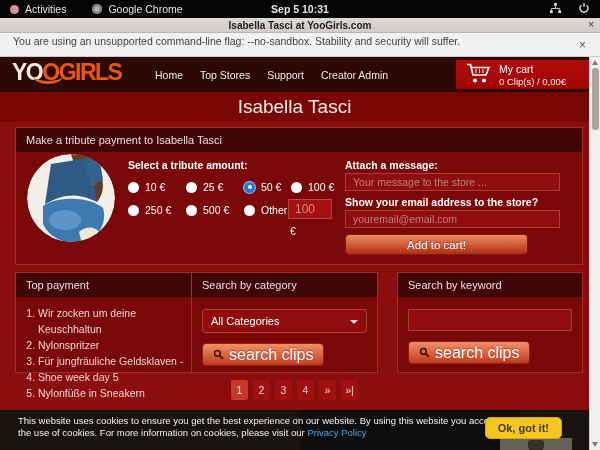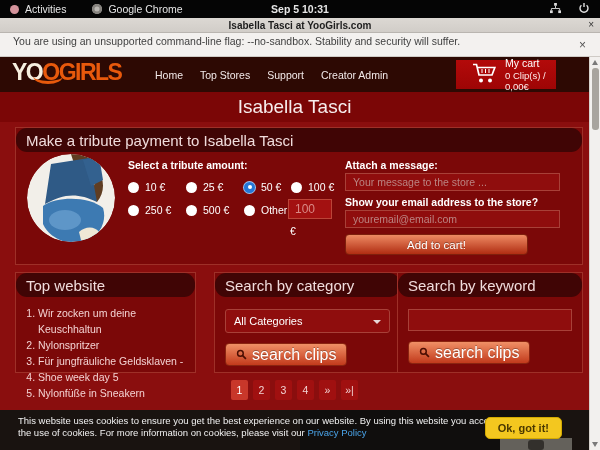--- a/index.html
+++ b/index.html
@@ -36,7 +36,7 @@
   .logo .smile { position:absolute; left:21px; top:8px; width:30px; height:16px; border-bottom:3.5px solid #e8590c; border-radius:50%; }
   .nav { position:absolute; left:155px; top:0; height:35px; display:flex; align-items:center; gap:17px; }
   .nav a { color:#f2e9e9; font-size:10.5px; text-decoration:none; cursor:pointer; }
-  .cart { position:absolute; left:456px; width:100px; top:3px; bottom:3px; background:linear-gradient(#b30a0a,#9e0505); display:flex; align-items:center; padding-left:15px; gap:8px; cursor:pointer; }
+  .cart { position:absolute; left:456px; width:136px; top:3px; bottom:3px; background:linear-gradient(#b30a0a,#9e0505); display:flex; align-items:center; padding-left:9px; gap:8px; cursor:pointer; }
   .cart-texts { display:flex; flex-direction:column; gap:1px; }
   .cart-label { color:#fff; font-size:10.5px; }
   .cart-sum { color:#ffecec; font-size:9.5px; }

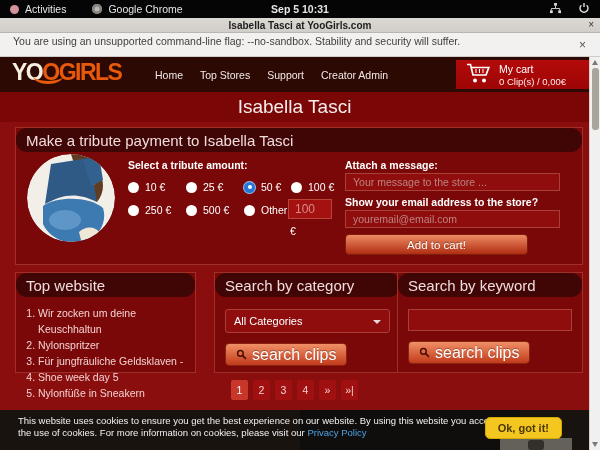--- a/index.html
+++ b/index.html
@@ -46,7 +46,7 @@
 
   
   .panel { position:absolute; background:#7b0808; border:1px solid #9e3028; }
-  .panel-head { height:24px; background:#400505; color:#f0dcdc; font-size:15px; display:flex; align-items:center; padding:0 10px;border-radius:11px; }
+  .panel-head { height:24px; background:#400505; color:#f0dcdc; font-size:11px; display:flex; align-items:center; padding:0 10px; }
   .panel-body { position:relative; }
 
   .tribute { left:15px; top:70px; width:568px; height:138px; }

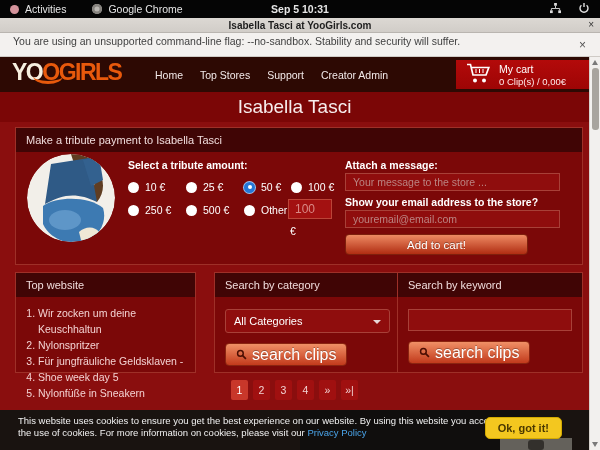--- a/index.html
+++ b/index.html
@@ -252,7 +252,7 @@
     </div>
 
     <div class="panel p-sellers">
-      <div class="panel-head">Top website</div>
+      <div class="panel-head">Top payment</div>
       <div class="panel-body">
         <ol class="sellers-list">
           <li><span>Wir zocken um deine Keuschhaltun</span></li>

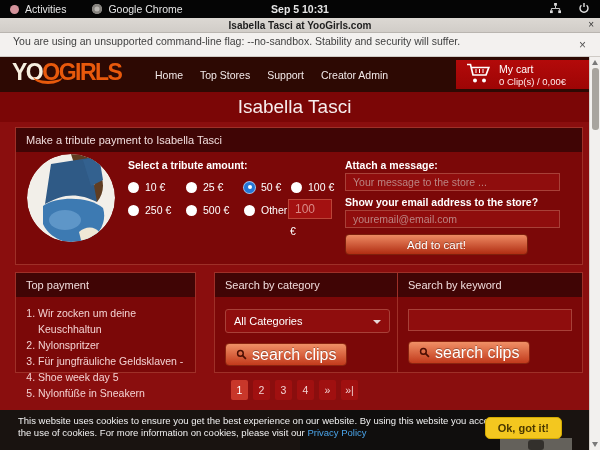--- a/index.html
+++ b/index.html
@@ -73,7 +73,7 @@
   .addcart { position:absolute; left:329px; top:82px; width:183px; height:21px; background:linear-gradient(#ee8a63,#b02d12); border:1px solid #7e1f0c; border-radius:4px; color:#fff; font-size:11.5px; text-shadow:0 -1px rgba(0,0,0,.35); cursor:pointer; font-family:"Liberation Sans", sans-serif; }
 
   .p-sellers  { left:15px;  top:215px; width:181px; height:101px; }
-  .p-cat      { left:214px; top:215px; width:187px; height:101px; }
+  .p-cat      { left:191px; top:215px; width:187px; height:101px; }
   .p-key      { left:397px; top:215px; width:186px; height:101px; }
 
   .sellers-list { margin:8px 0 0 0; padding-left:22px; color:#f3d2d2; font-size:10.5px; line-height:16px; list-style:decimal; }

